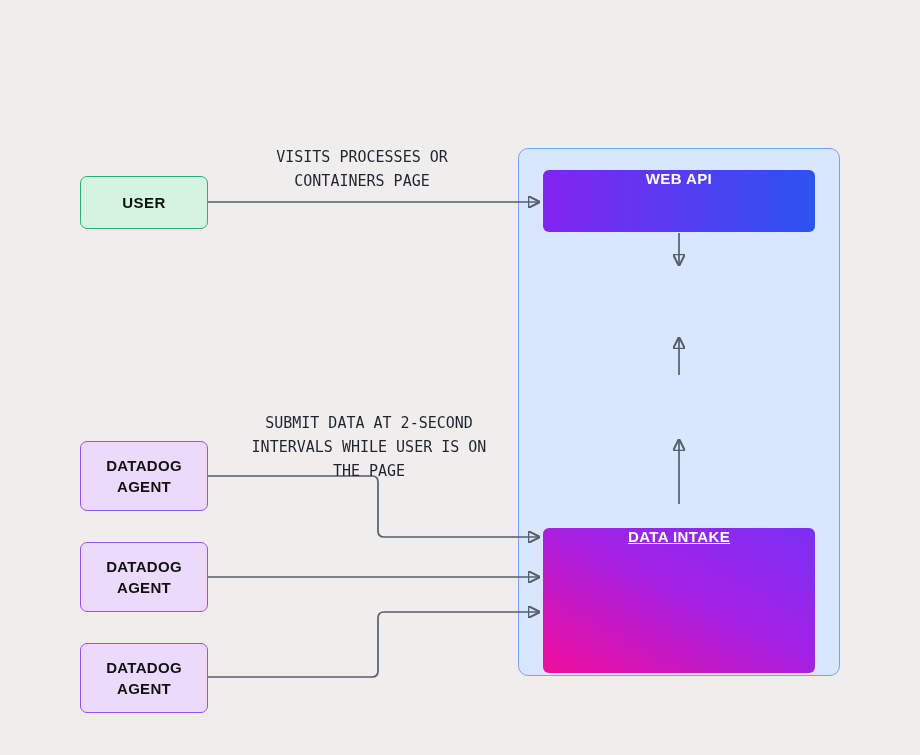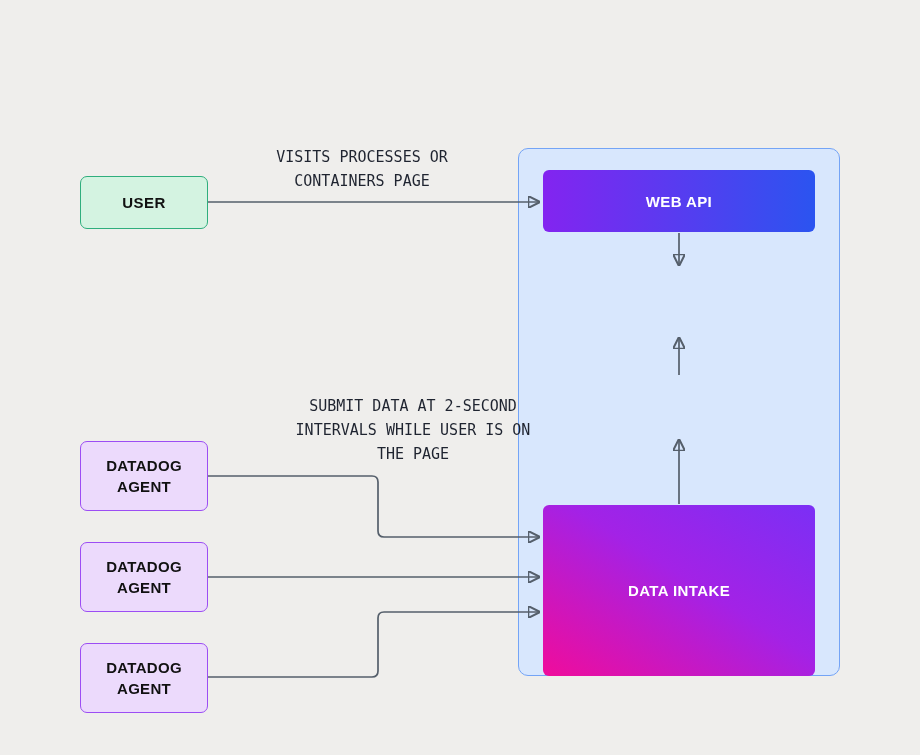--- a/index.html
+++ b/index.html
@@ -54,7 +54,7 @@
   }
   .gnode{
     position:absolute;left:543px;width:272px;
-    display:flex;align-items:center;justify-content:center;
+    display:flex;align-items:flex-start;justify-content:center;
     color:#fff;font-weight:bold;font-size:15px;letter-spacing:0.4px;
     border-radius:6px;
   }

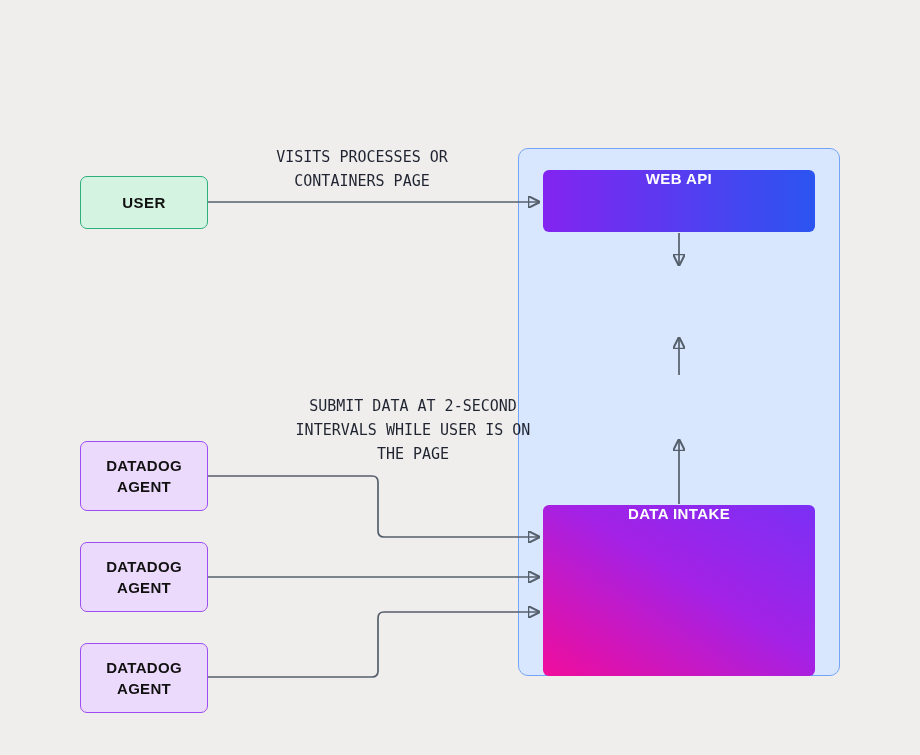--- a/index.html
+++ b/index.html
@@ -25,7 +25,7 @@
     text-align:center;white-space:normal;
   }
   .note-user{left:246px;top:145px;width:232px;}
-  .note-agents{left:250px;top:394px;width:238px;margin-left:44px;}
+  .note-agents{left:250px;top:411px;width:238px;}
 
   .node{
     position:absolute;display:flex;align-items:center;justify-content:center;

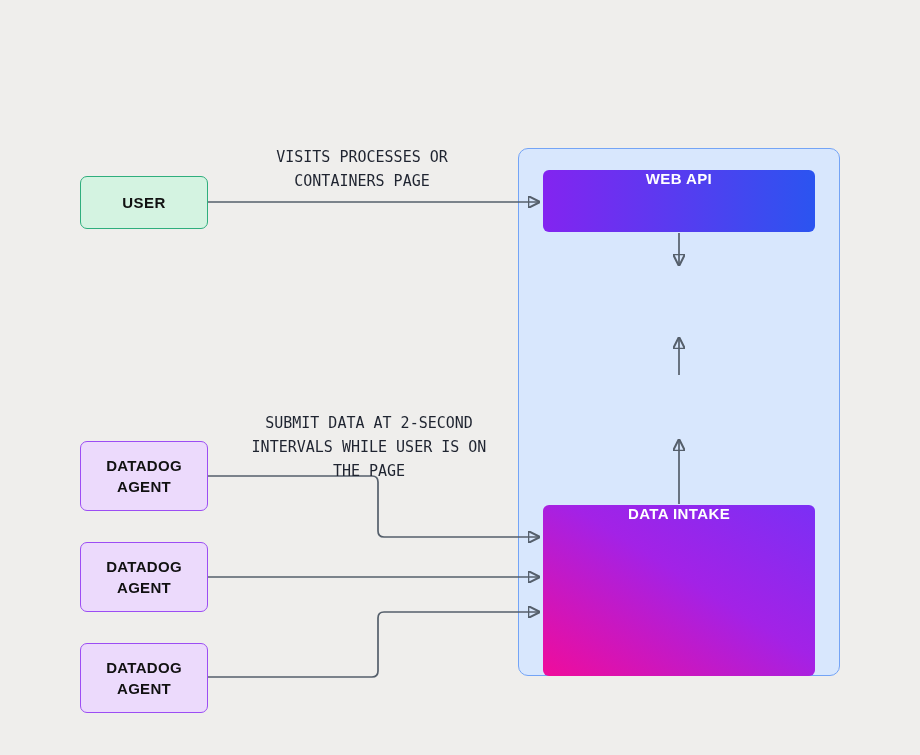--- a/index.html
+++ b/index.html
@@ -61,7 +61,7 @@
   .g-webapi{top:170px;height:62px;background:linear-gradient(90deg,#8324f0 0%,#2b54f0 100%);}
   .g-live{top:270px;height:63px;background:linear-gradient(90deg,#8324f0 0%,#2166f2 100%);}
   .g-kafka{top:376px;height:59px;background:linear-gradient(90deg,#8324f0 0%,#2b54f0 100%);}
-  .g-intake{top:505px;height:171px;background:linear-gradient(to top right,#f00c9b 0%,#a322e6 55%,#7b2ff5 100%);}
+  .g-intake{top:528px;height:145px;background:linear-gradient(to top right,#f00c9b 0%,#a322e6 55%,#7b2ff5 100%);text-decoration:underline;}
 
   svg.wires{position:absolute;left:0;top:0;width:920px;height:755px;}
   svg.wires path{stroke:#555f6b;stroke-width:1.7;fill:none;}

